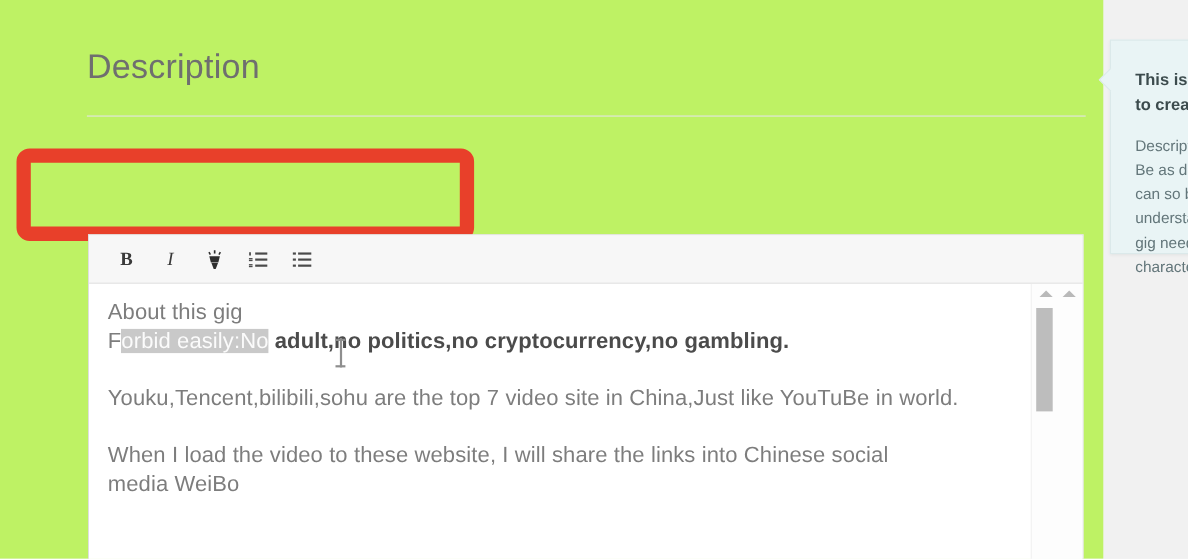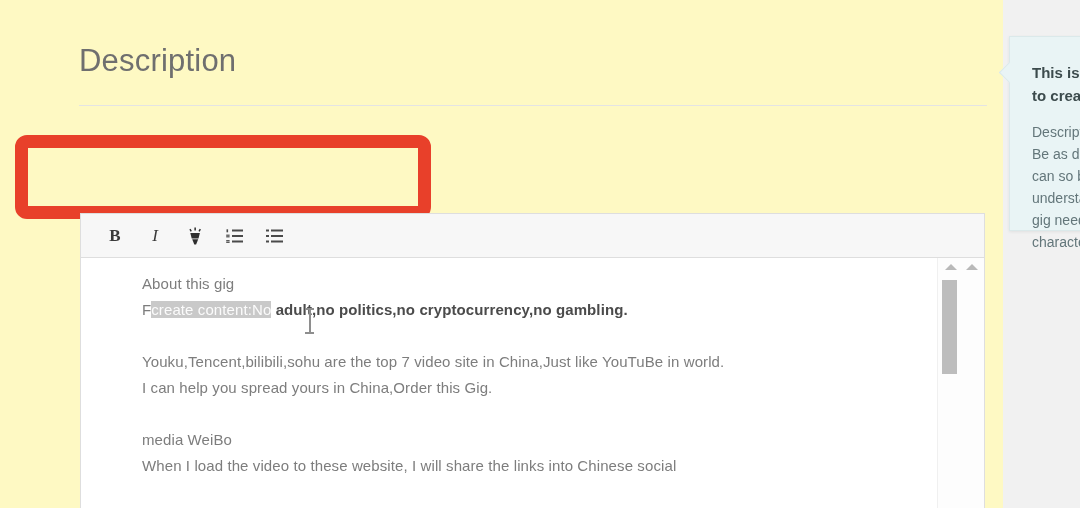--- a/index.html
+++ b/index.html
@@ -30,7 +30,7 @@
     top: 0;
     width: 1003px;
     height: 508px;
-    background: #fef9c3;
+    background: #bef264;
   }
 
   

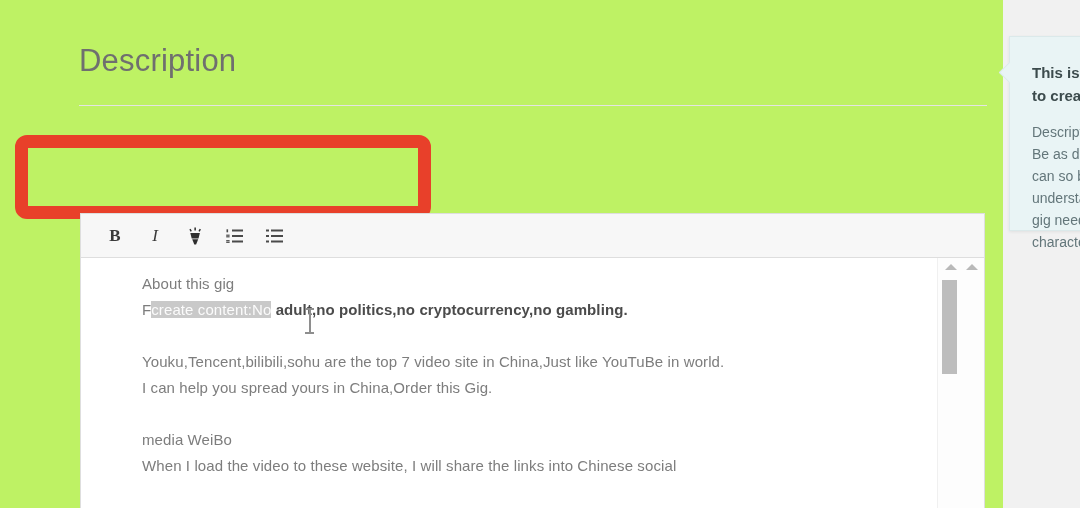--- a/index.html
+++ b/index.html
@@ -137,11 +137,10 @@
     left: 17px;
     top: 13px;
     right: 58px;
-    font-size: 15px;
+    font-size: 20px;
     line-height: 26px;
     color: #7d7d7d;
     letter-spacing: 0.1px;
-    margin-left: 44px;
   }
   .doc p { margin: 0; }
   .doc .spacer { height: 26px; }

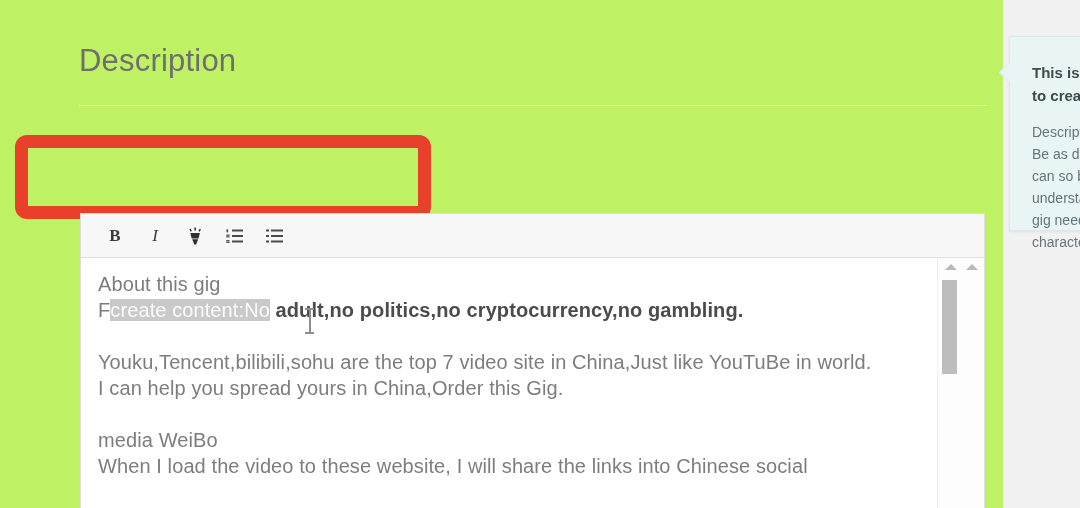--- a/index.html
+++ b/index.html
@@ -332,7 +332,7 @@
       <div class="editor-body">
         <div class="doc">
           <p>About this gig</p>
-          <p><span>F</span><span class="sel">create content:No</span><span class="bold-run"> adult,no politics,no cryptocurrency,no gambling.</span></p>
+          <p><span>F</span><span class="sel">orbid easily:No</span><span class="bold-run"> adult,no politics,no cryptocurrency,no gambling.</span></p>
           <div class="spacer"></div>
           <p>Youku,Tencent,bilibili,sohu are the top 7 video site in China,Just like YouTuBe in world.</p>
           <p>I can help you spread yours in China,Order this Gig.</p>

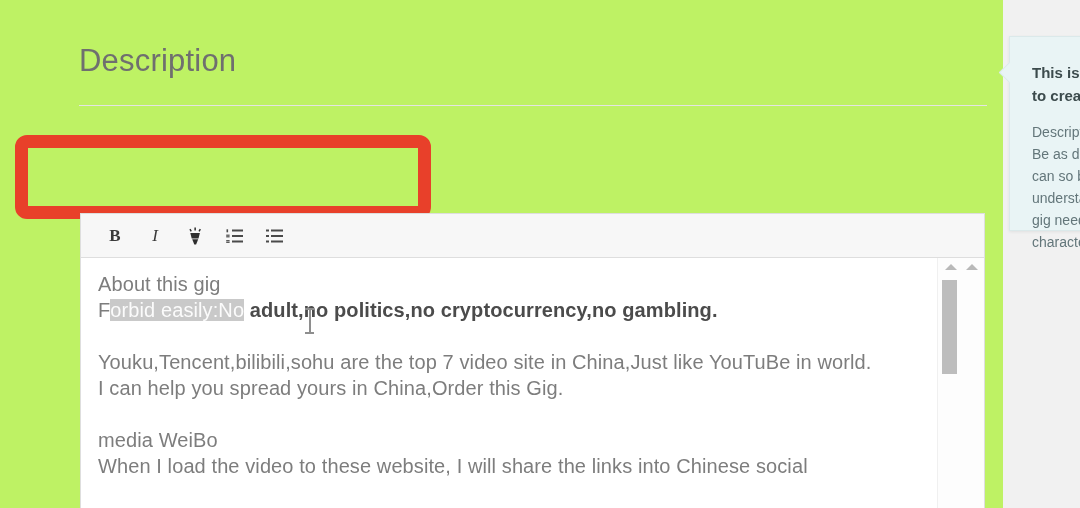--- a/index.html
+++ b/index.html
@@ -335,7 +335,6 @@
           <p><span>F</span><span class="sel">orbid easily:No</span><span class="bold-run"> adult,no politics,no cryptocurrency,no gambling.</span></p>
           <div class="spacer"></div>
           <p>Youku,Tencent,bilibili,sohu are the top 7 video site in China,Just like YouTuBe in world.</p>
-          <p>I can help you spread yours in China,Order this Gig.</p>
           <div class="spacer"></div>
           <p>media WeiBo</p>
           <p>When I load the video to these website, I will share the links into Chinese social</p>

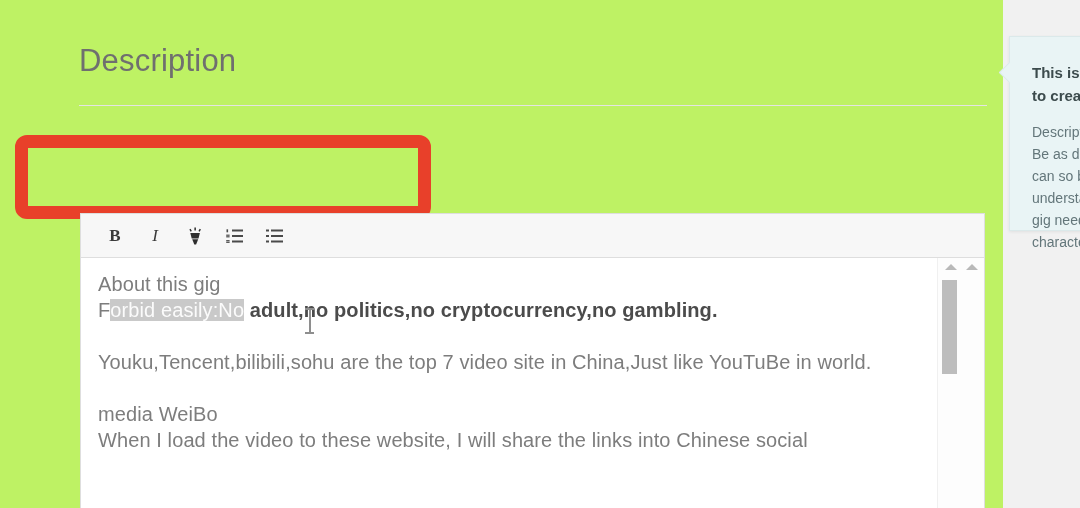--- a/index.html
+++ b/index.html
@@ -336,8 +336,8 @@
           <div class="spacer"></div>
           <p>Youku,Tencent,bilibili,sohu are the top 7 video site in China,Just like YouTuBe in world.</p>
           <div class="spacer"></div>
+          <p>When I load the video to these website, I will share the links into Chinese social</p>
           <p>media WeiBo</p>
-          <p>When I load the video to these website, I will share the links into Chinese social</p>
         </div>
 
         <div class="scrollbar">

